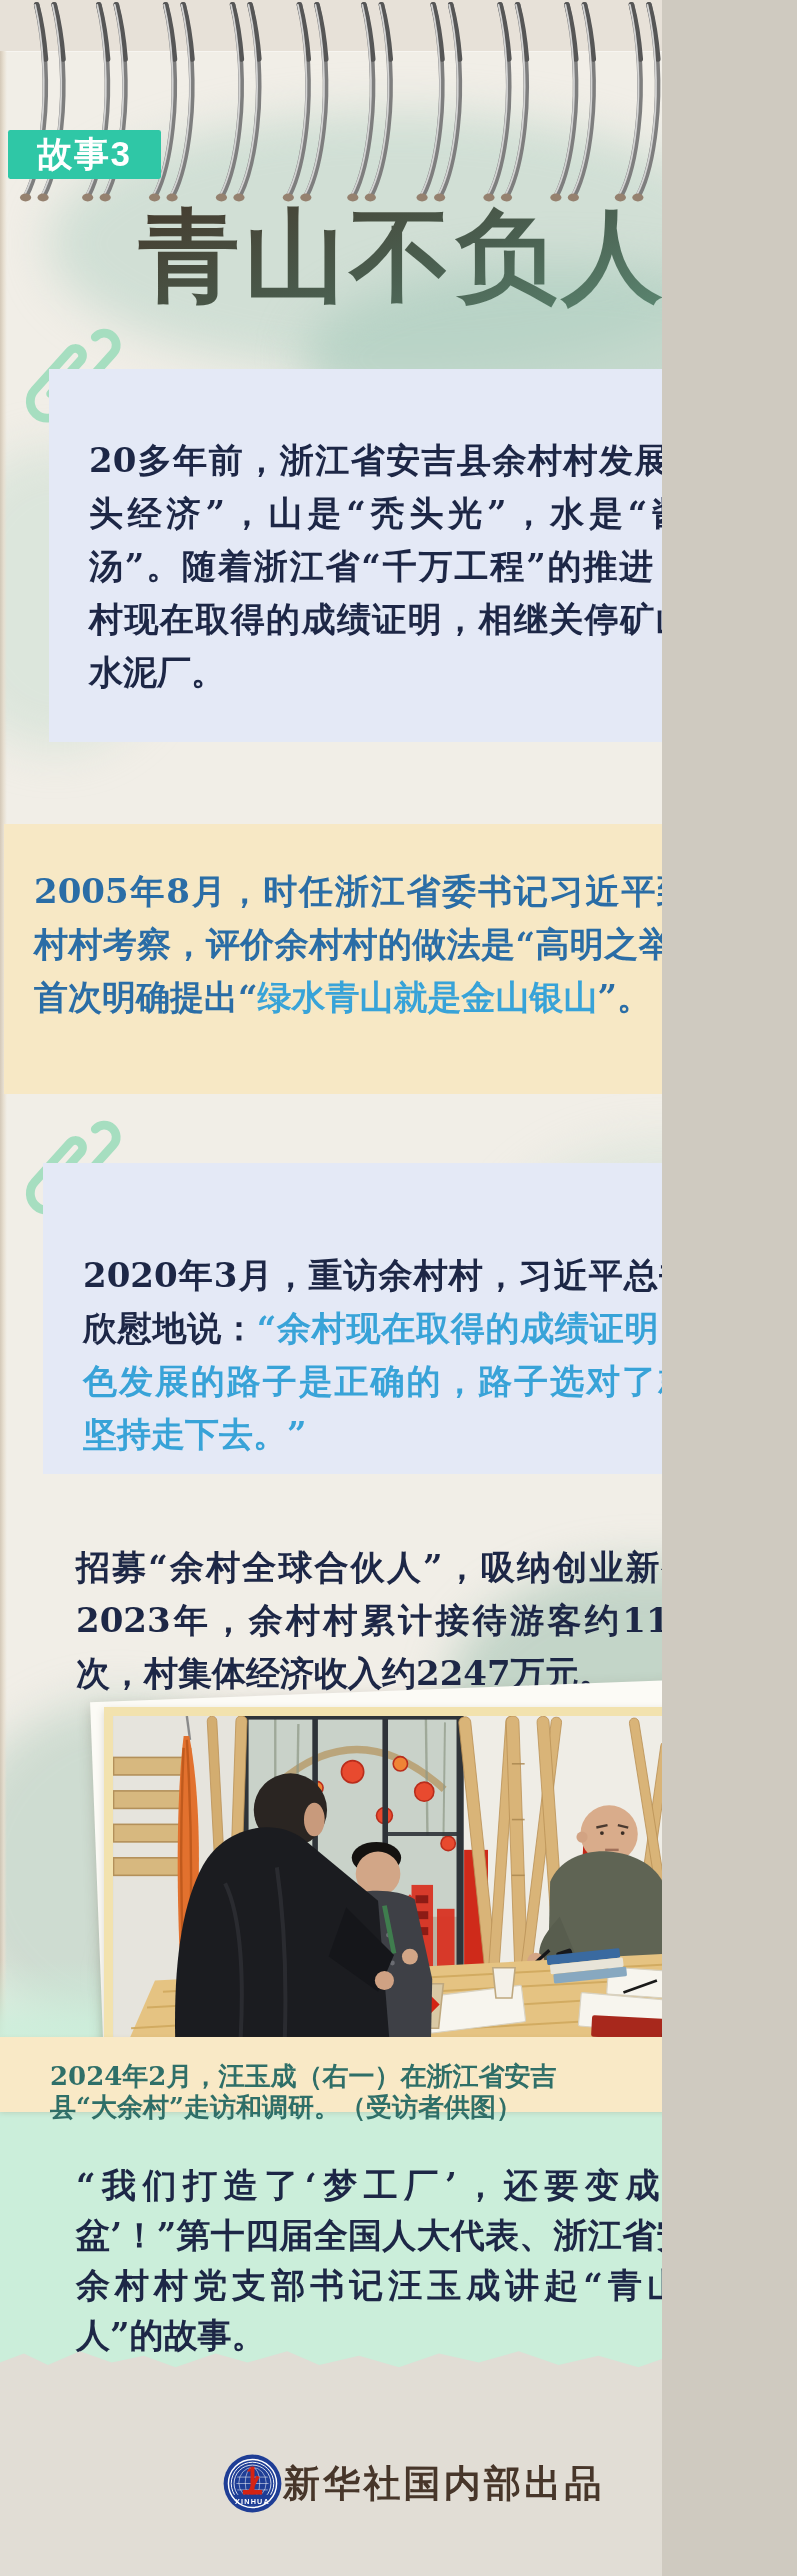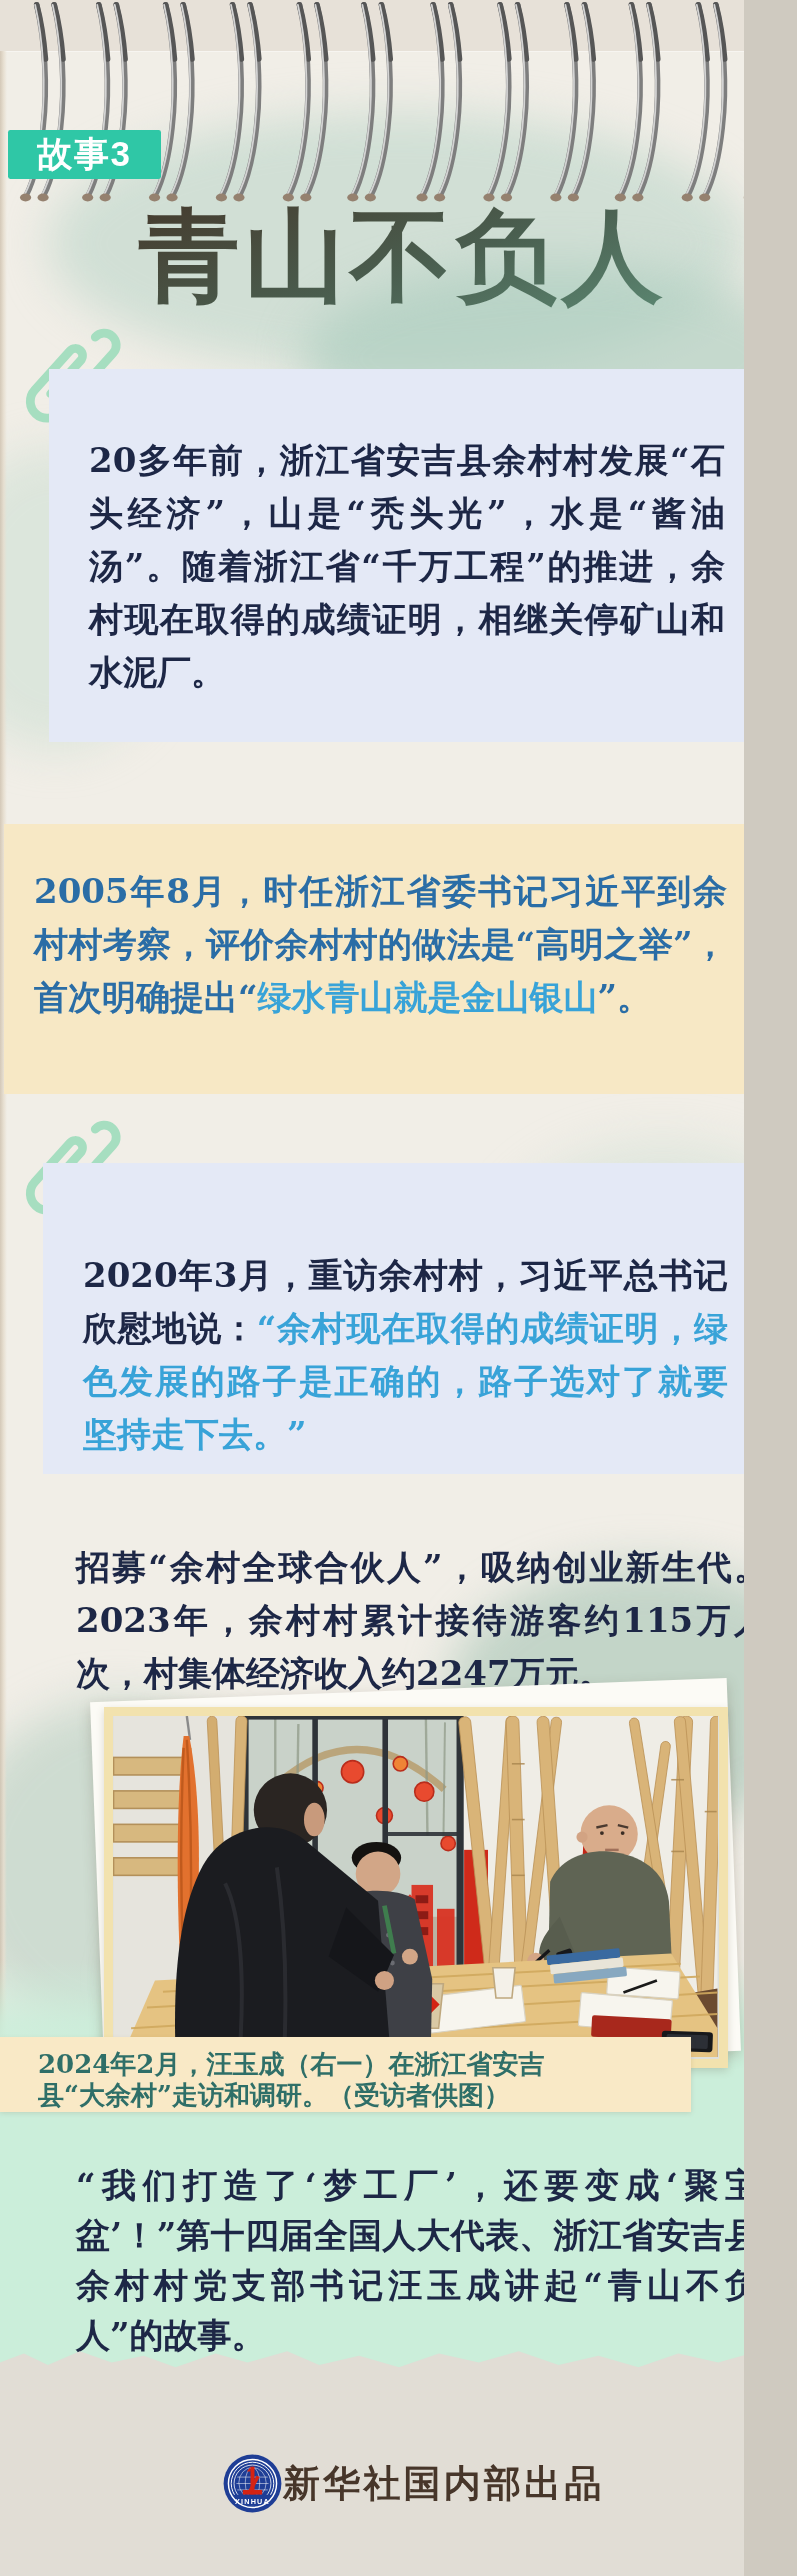--- a/index.html
+++ b/index.html
@@ -3,7 +3,7 @@
 <meta charset="utf-8">
 <style>
   html,body{margin:0;padding:0;background:#cfcac0;}
-  .page{position:relative;width:744px;height:2576px;overflow:hidden;
+  .page{position:relative;width:662px;height:2576px;overflow:hidden;
         background:#f1eee7;font-family:"DejaVu Serif","Liberation Serif",serif;}
   
   .blob{position:absolute;border-radius:50%;filter:blur(22.3px);pointer-events:none;}

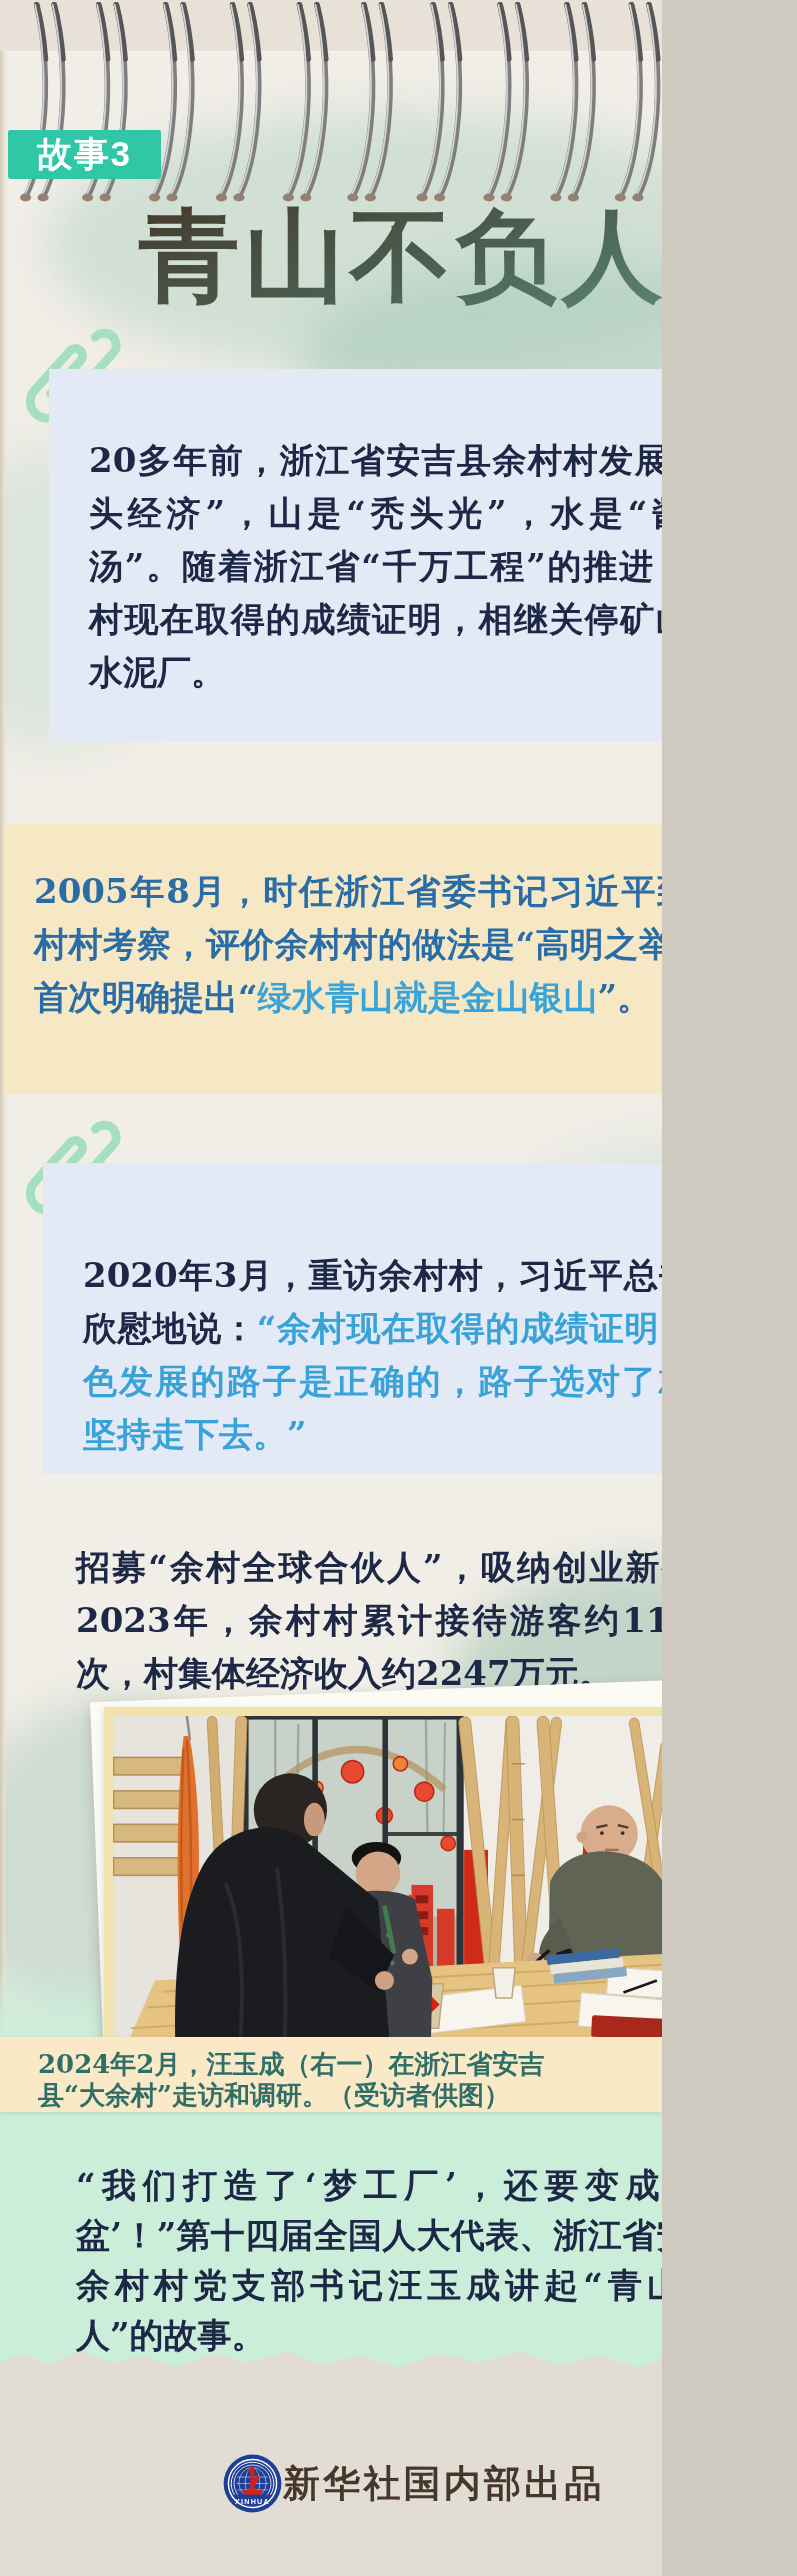--- a/index.html
+++ b/index.html
@@ -72,7 +72,7 @@
   .caption{position:absolute;left:0;top:2037px;width:691px;height:75px;background:#f9e9c6;
         box-sizing:border-box;padding:12px 88px 0 38px;z-index:5;
         box-shadow:0 1.6px 4.8px rgba(120,100,70,.18);}
-  .caption p{margin:0;color:#2f6f68;font-size:26px;line-height:31px;font-weight:bold;}
+  .caption p{margin:12px;color:#2f6f68;font-size:26px;line-height:31px;font-weight:bold;}
   
   .footer{position:absolute;left:0;top:2349px;width:798px;height:227px;background:#e1ddd5;z-index:8;
      clip-path:polygon(0 6%,3% 2%,6% 7%,10% 1%,14% 6%,18% 3%,22% 8%,27% 2%,31% 6%,36% 1%,40% 7%,45% 3%,50% 8%,55% 2%,60% 6%,65% 1%,70% 7%,75% 3%,80% 8%,85% 2%,90% 6%,95% 1%,100% 5%,100% 100%,0 100%);

